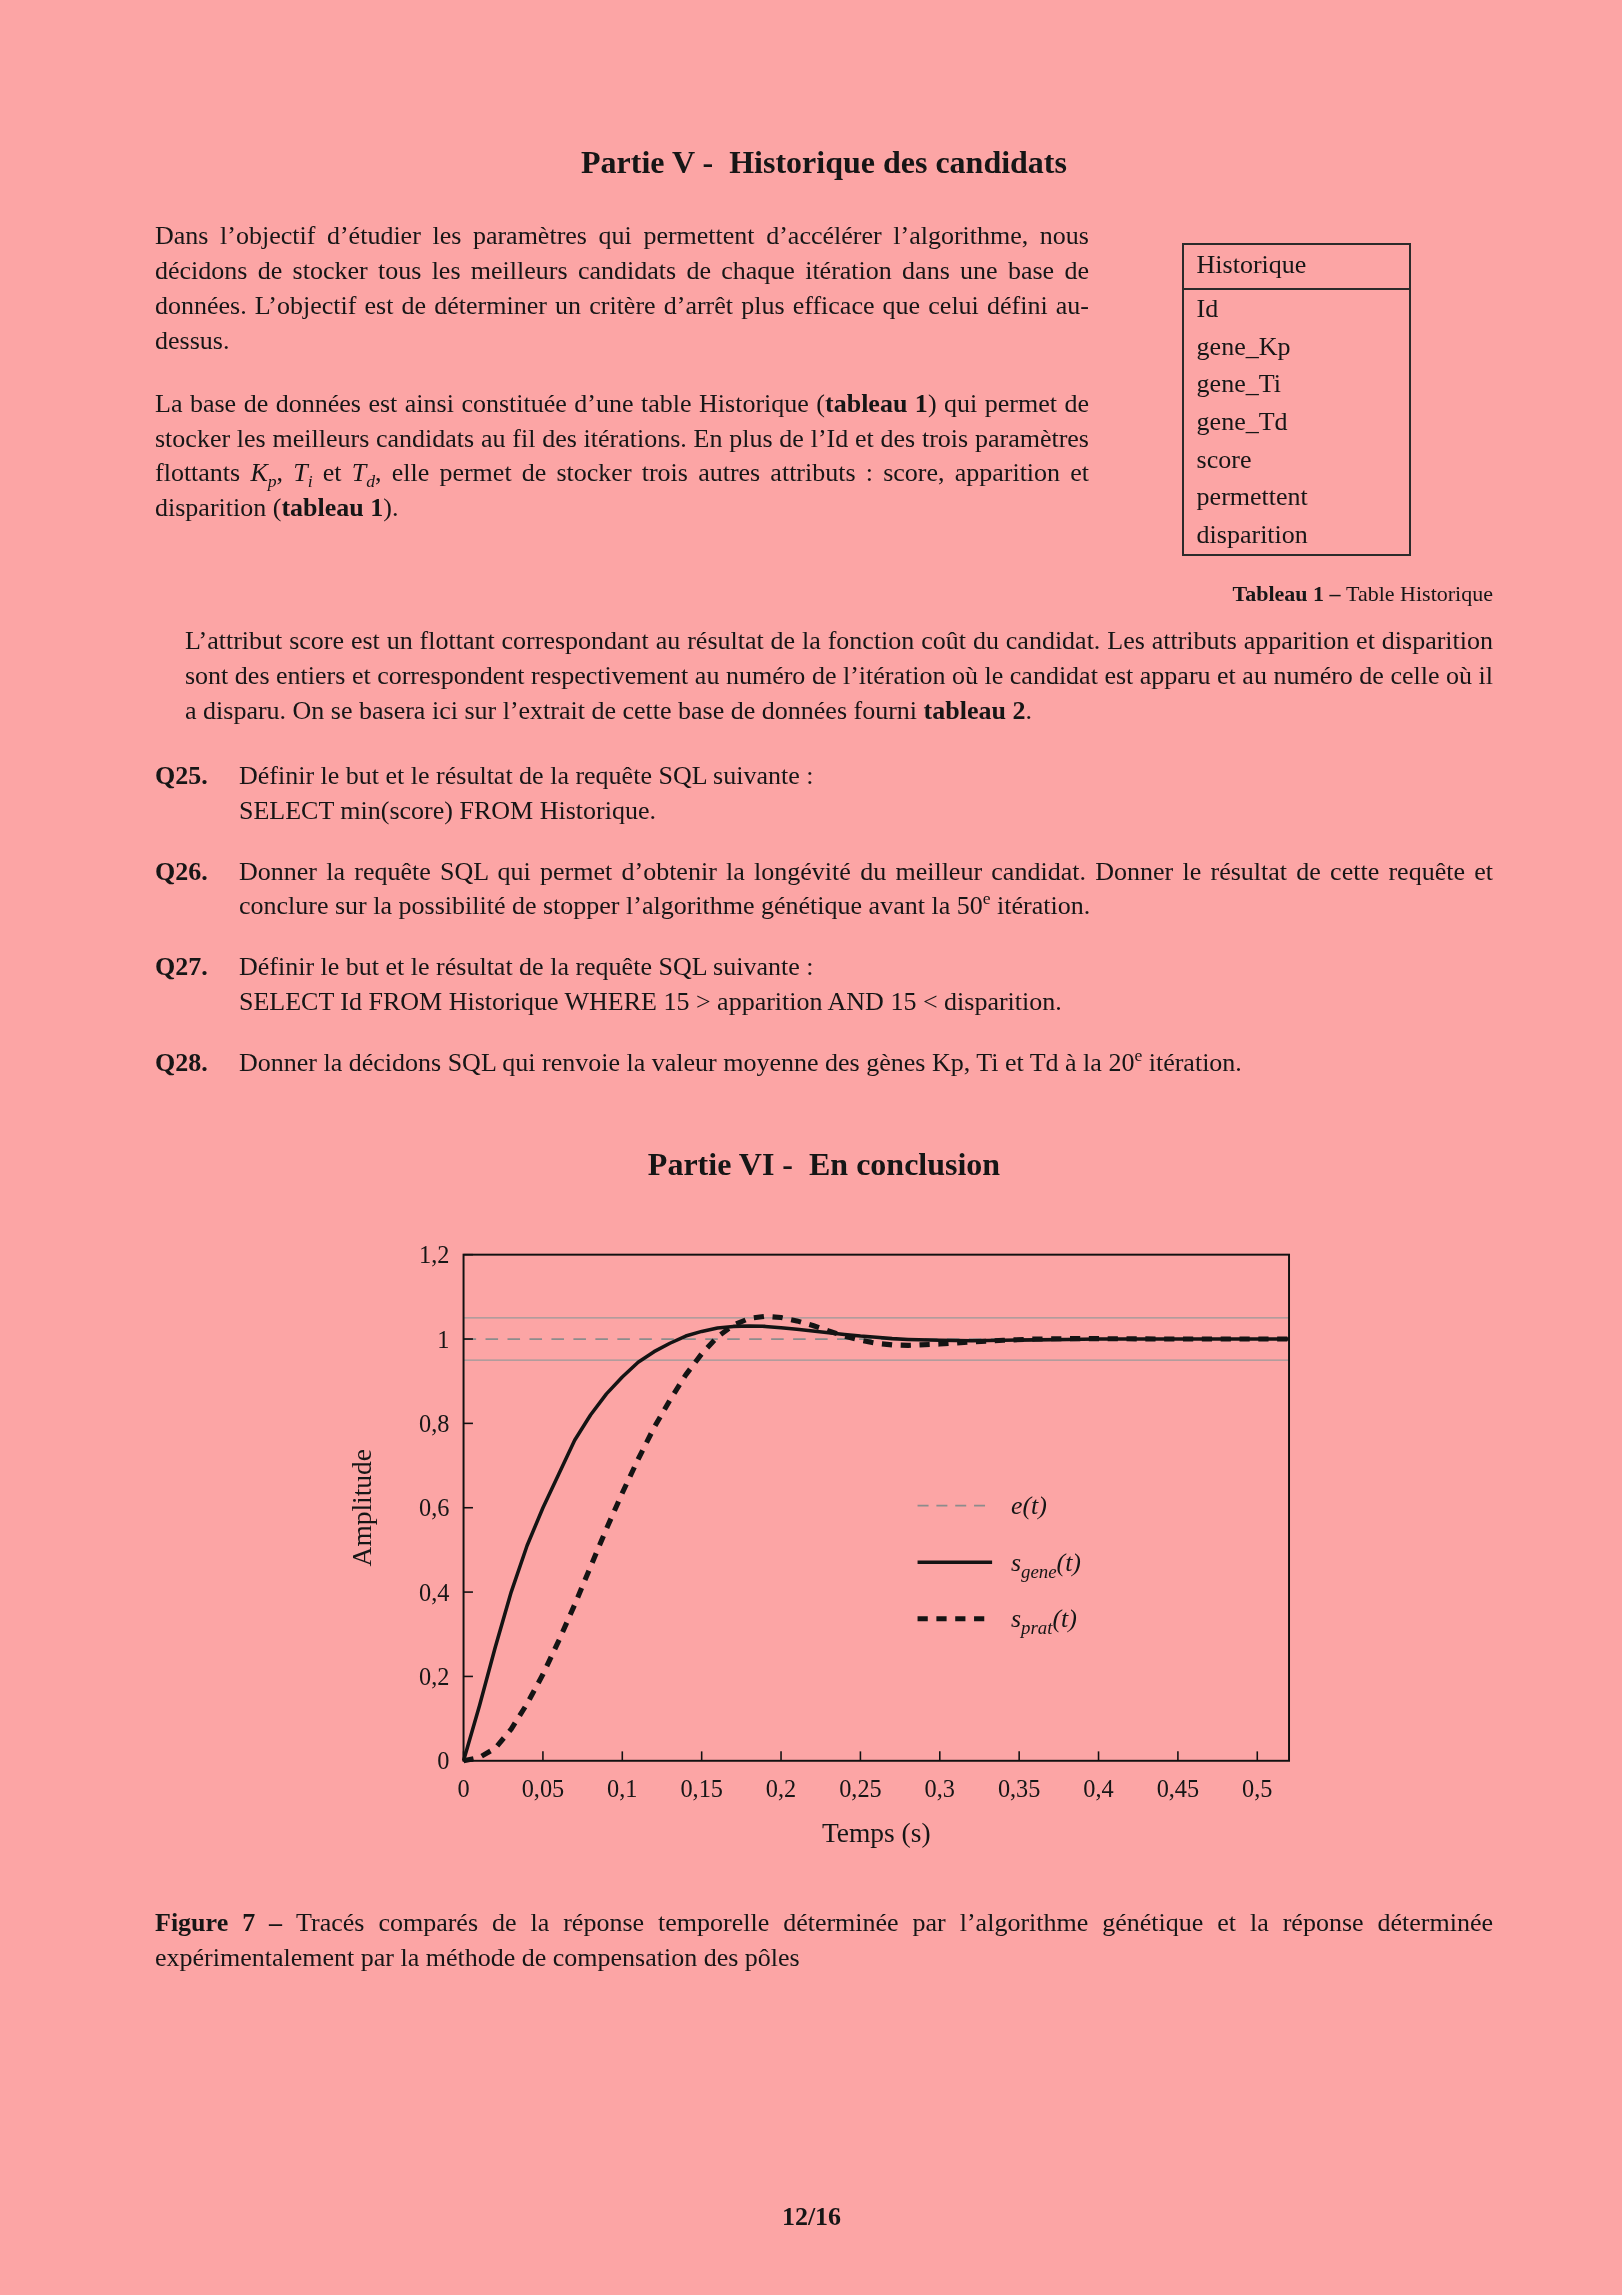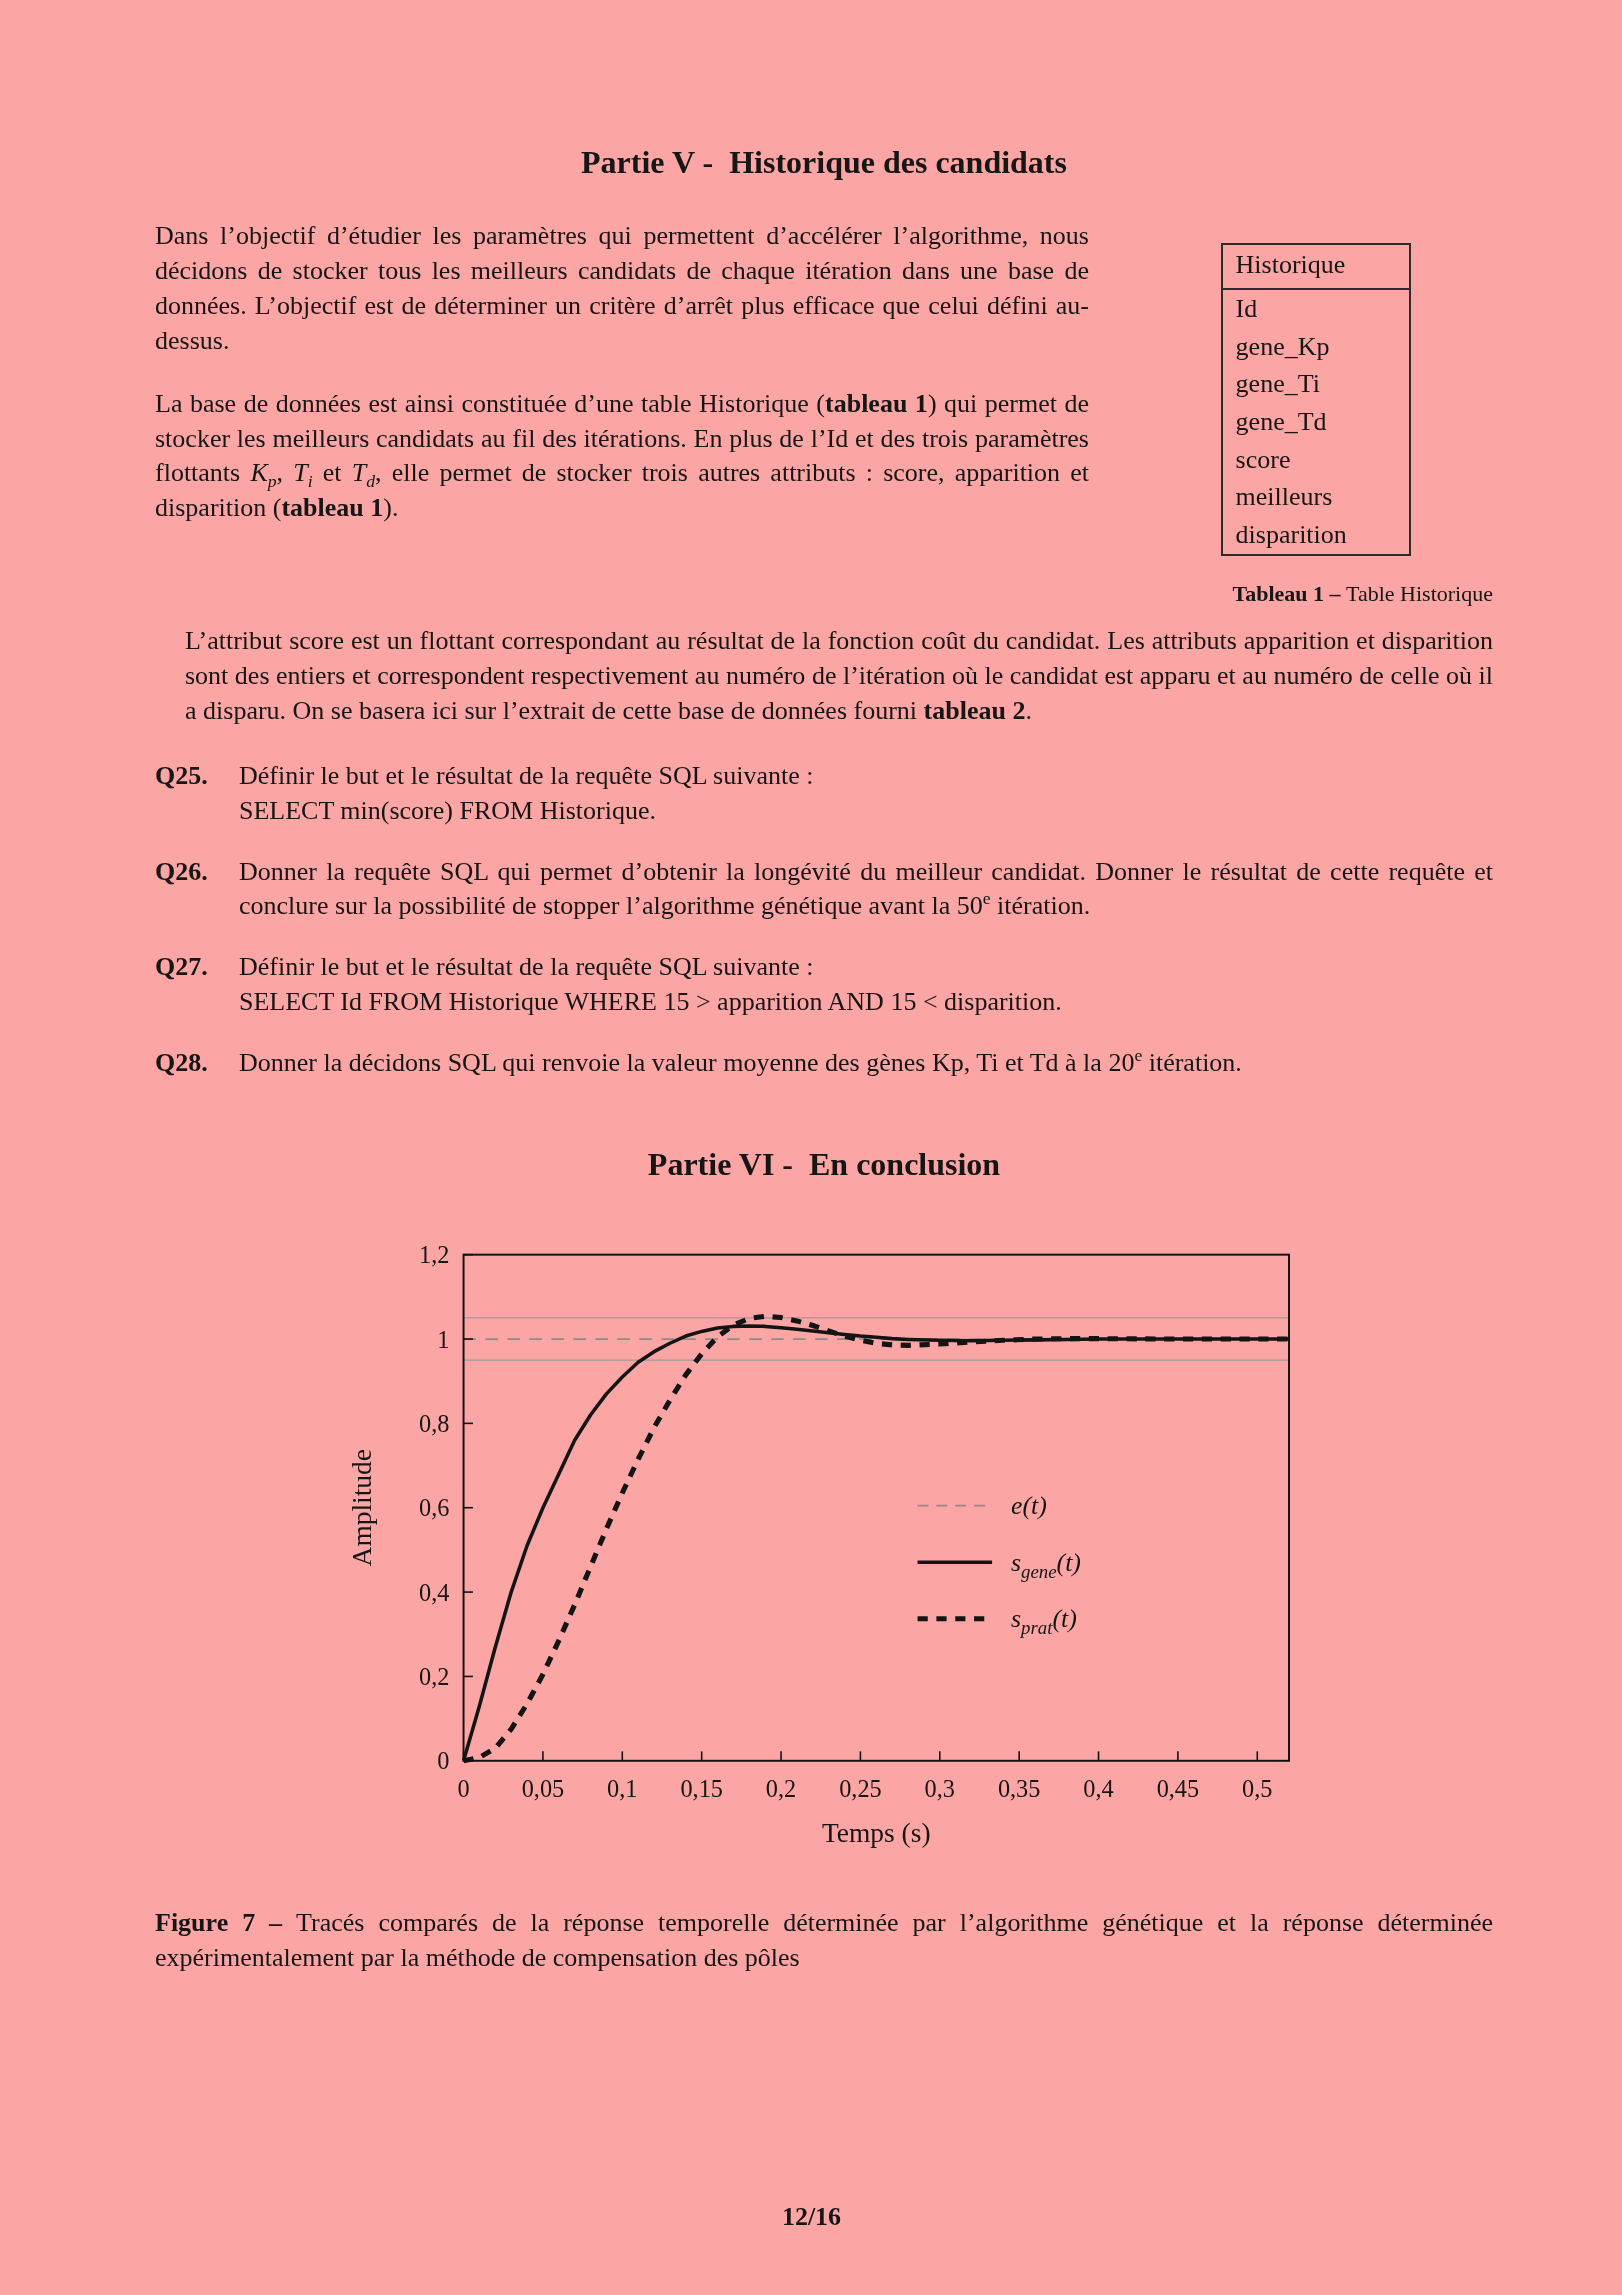--- a/index.html
+++ b/index.html
@@ -33,7 +33,7 @@
   }
   table.historique{
     border-collapse:collapse;
-    width:190px;
+    width:229px;
     margin-left:auto;
     margin-right:82px;
     border:2px solid #2b2b2b;

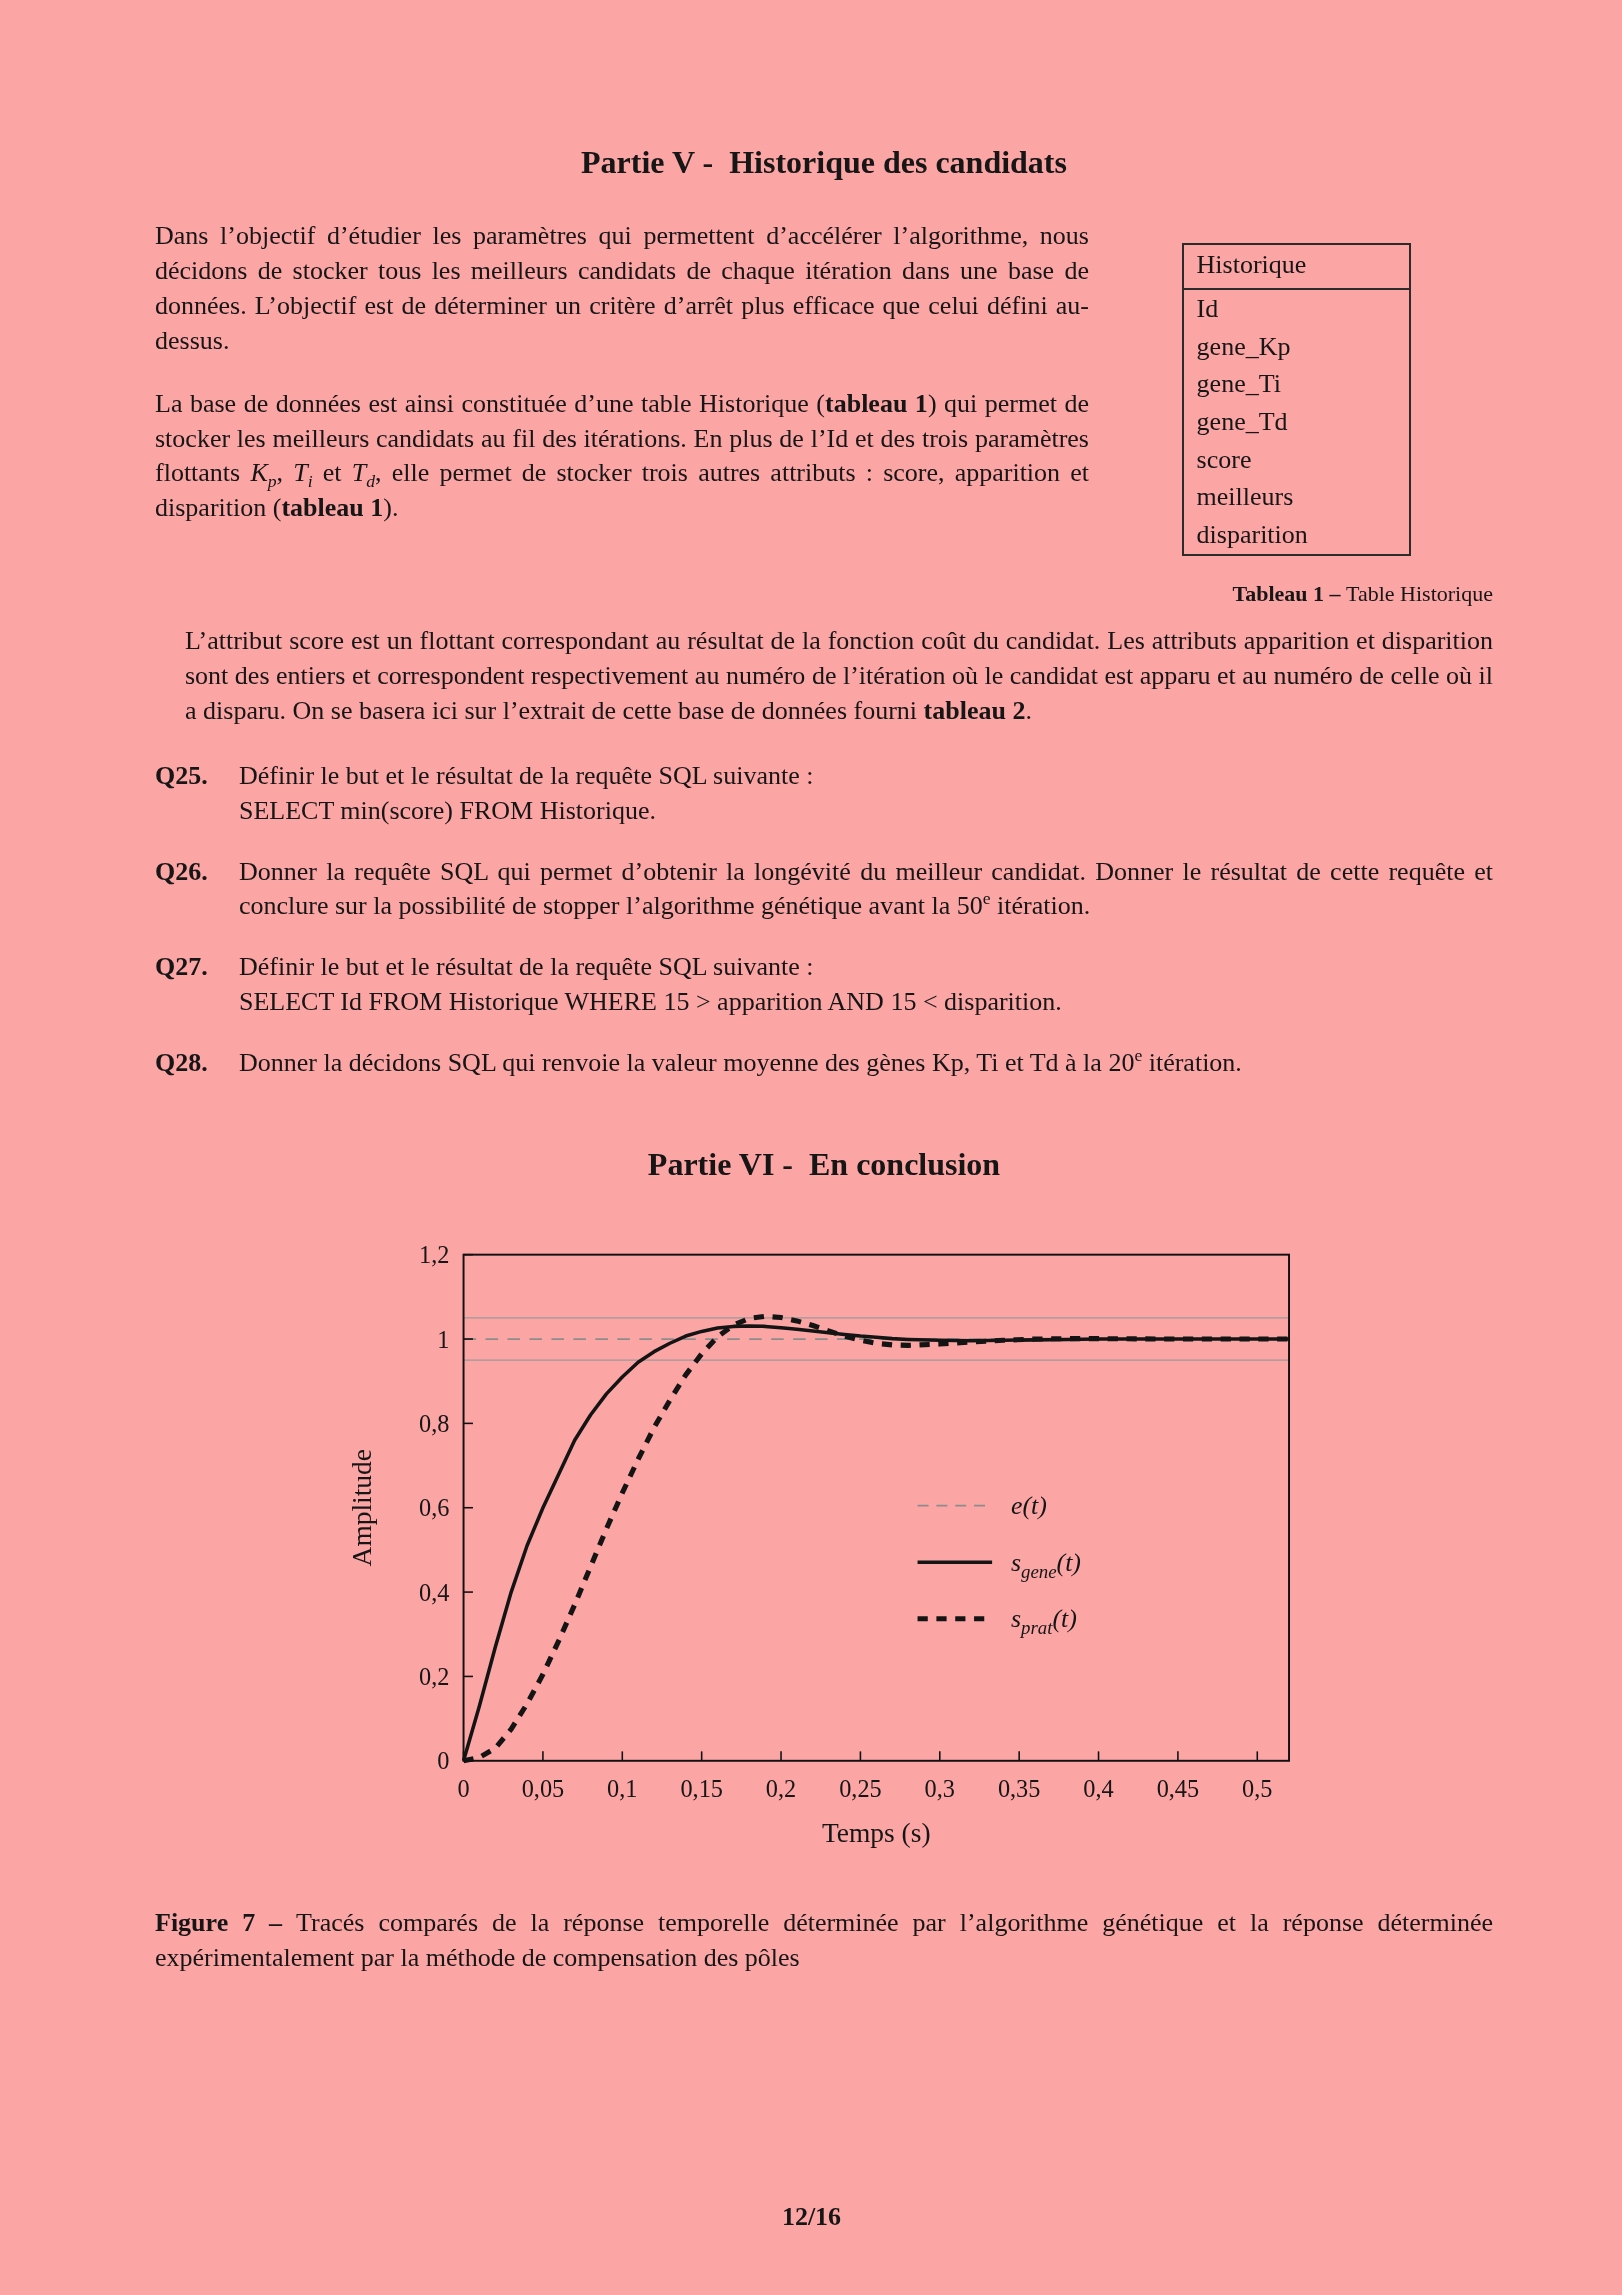--- a/index.html
+++ b/index.html
@@ -115,7 +115,7 @@
               <td>score</td>
             </tr>
           <tr>
-              <td>meilleurs</td>
+              <td>permettent</td>
             </tr>
           <tr>
               <td>disparition</td>

